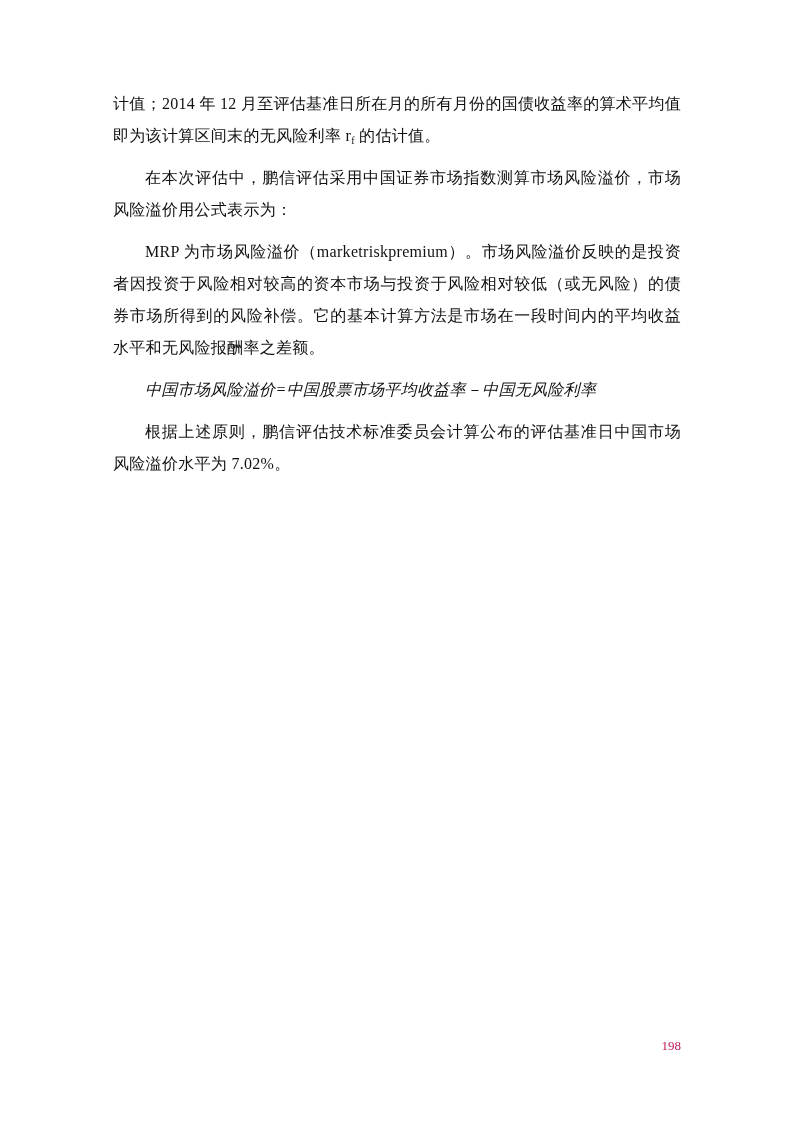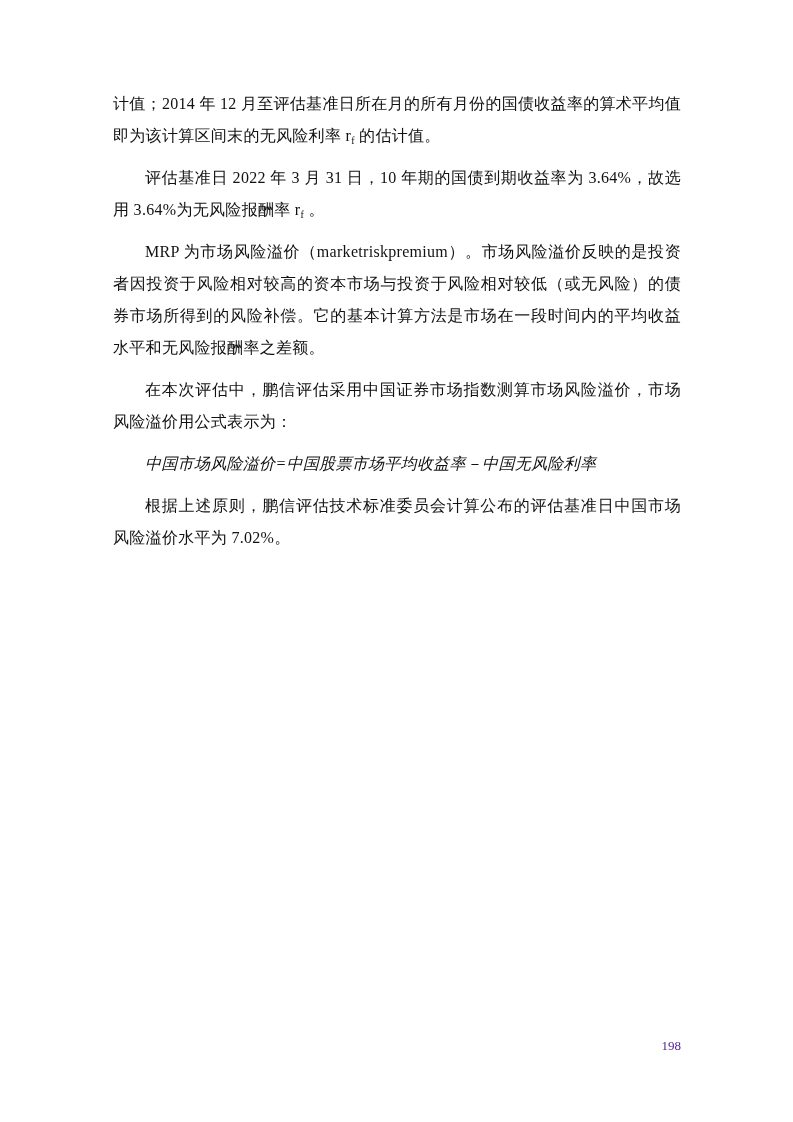--- a/index.html
+++ b/index.html
@@ -64,7 +64,6 @@
 
     <p class="continuation"><span>计值；2014 年 12 月至评估基准日所在月的所有月份的国债收益率的算术平均值即为该计算区间末的无风险利率 r</span><sub>f</sub><span> 的估计值。</span></p>
 
-    <p><span>评估基准日 2022 年 3 月 31 日，10 年期的国债到期收益率为 3.64%，故选用 3.64%为无风险报酬率 r</span><sub>f</sub><span> 。</span></p>
 
 
     <p>MRP 为市场风险溢价（marketriskpremium）。市场风险溢价反映的是投资者因投资于风险相对较高的资本市场与投资于风险相对较低（或无风险）的债券市场所得到的风险补偿。它的基本计算方法是市场在一段时间内的平均收益水平和无风险报酬率之差额。</p>

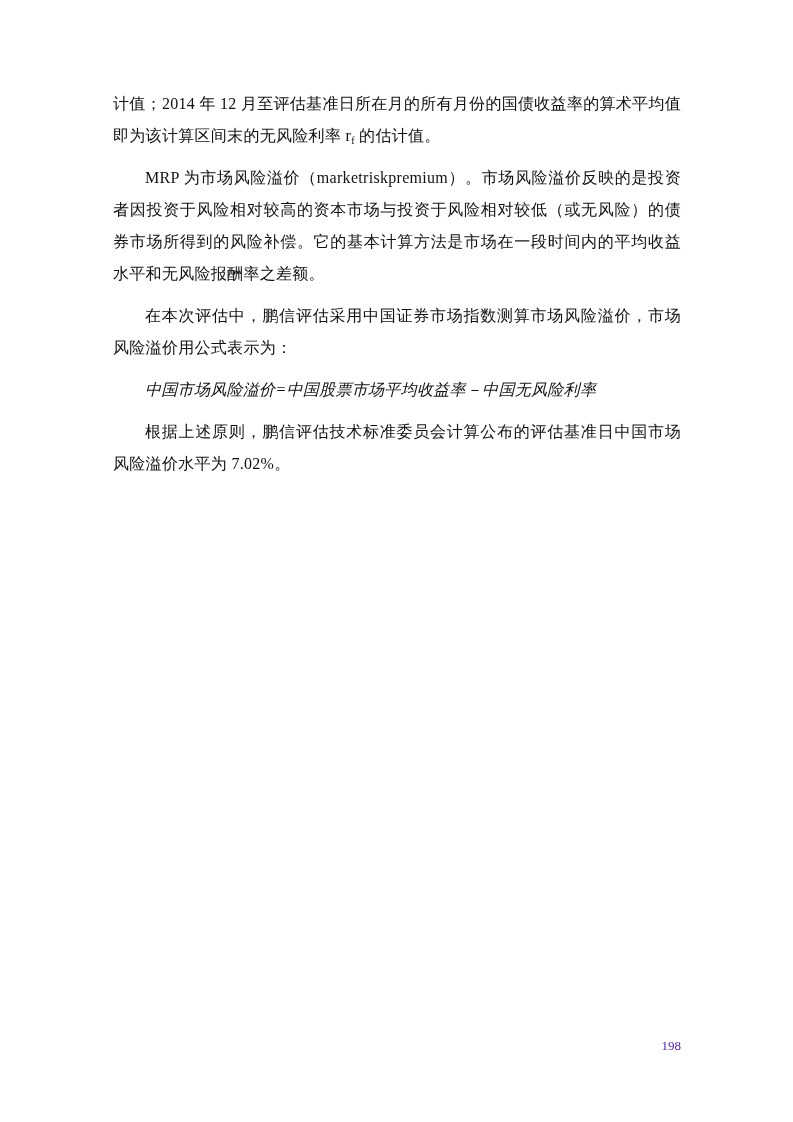--- a/index.html
+++ b/index.html
@@ -66,9 +66,9 @@
 
 
 
+    <p>在本次评估中，鹏信评估采用中国证券市场指数测算市场风险溢价，市场风险溢价用公式表示为：</p>
+
     <p>MRP 为市场风险溢价（marketriskpremium）。市场风险溢价反映的是投资者因投资于风险相对较高的资本市场与投资于风险相对较低（或无风险）的债券市场所得到的风险补偿。它的基本计算方法是市场在一段时间内的平均收益水平和无风险报酬率之差额。</p>
-
-    <p>在本次评估中，鹏信评估采用中国证券市场指数测算市场风险溢价，市场风险溢价用公式表示为：</p>
 
     <p class="formula-line">中国市场风险溢价=中国股票市场平均收益率－中国无风险利率</p>
 

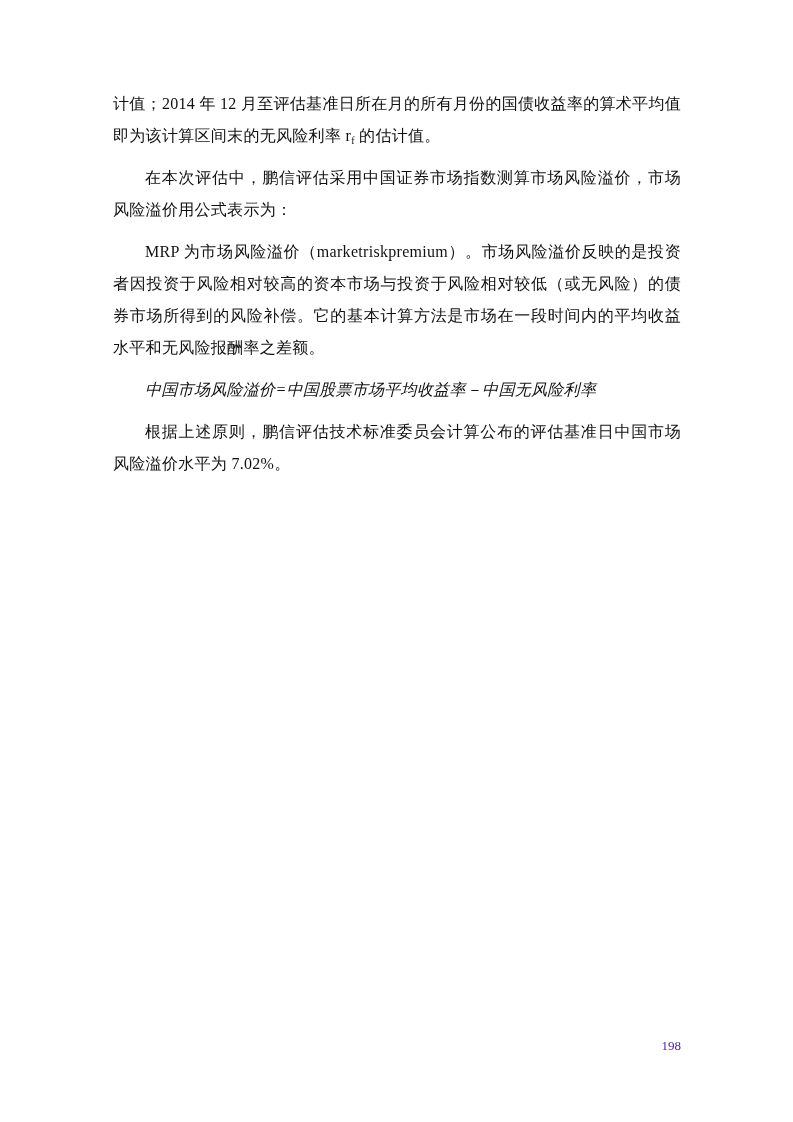--- a/index.html
+++ b/index.html
@@ -52,7 +52,7 @@
     top: 1038px;
     font-size: 13px;
     line-height: 16px;
-    color: #4c1d95;
+    color: #be185d;
     text-align: right;
   }
 </style>

